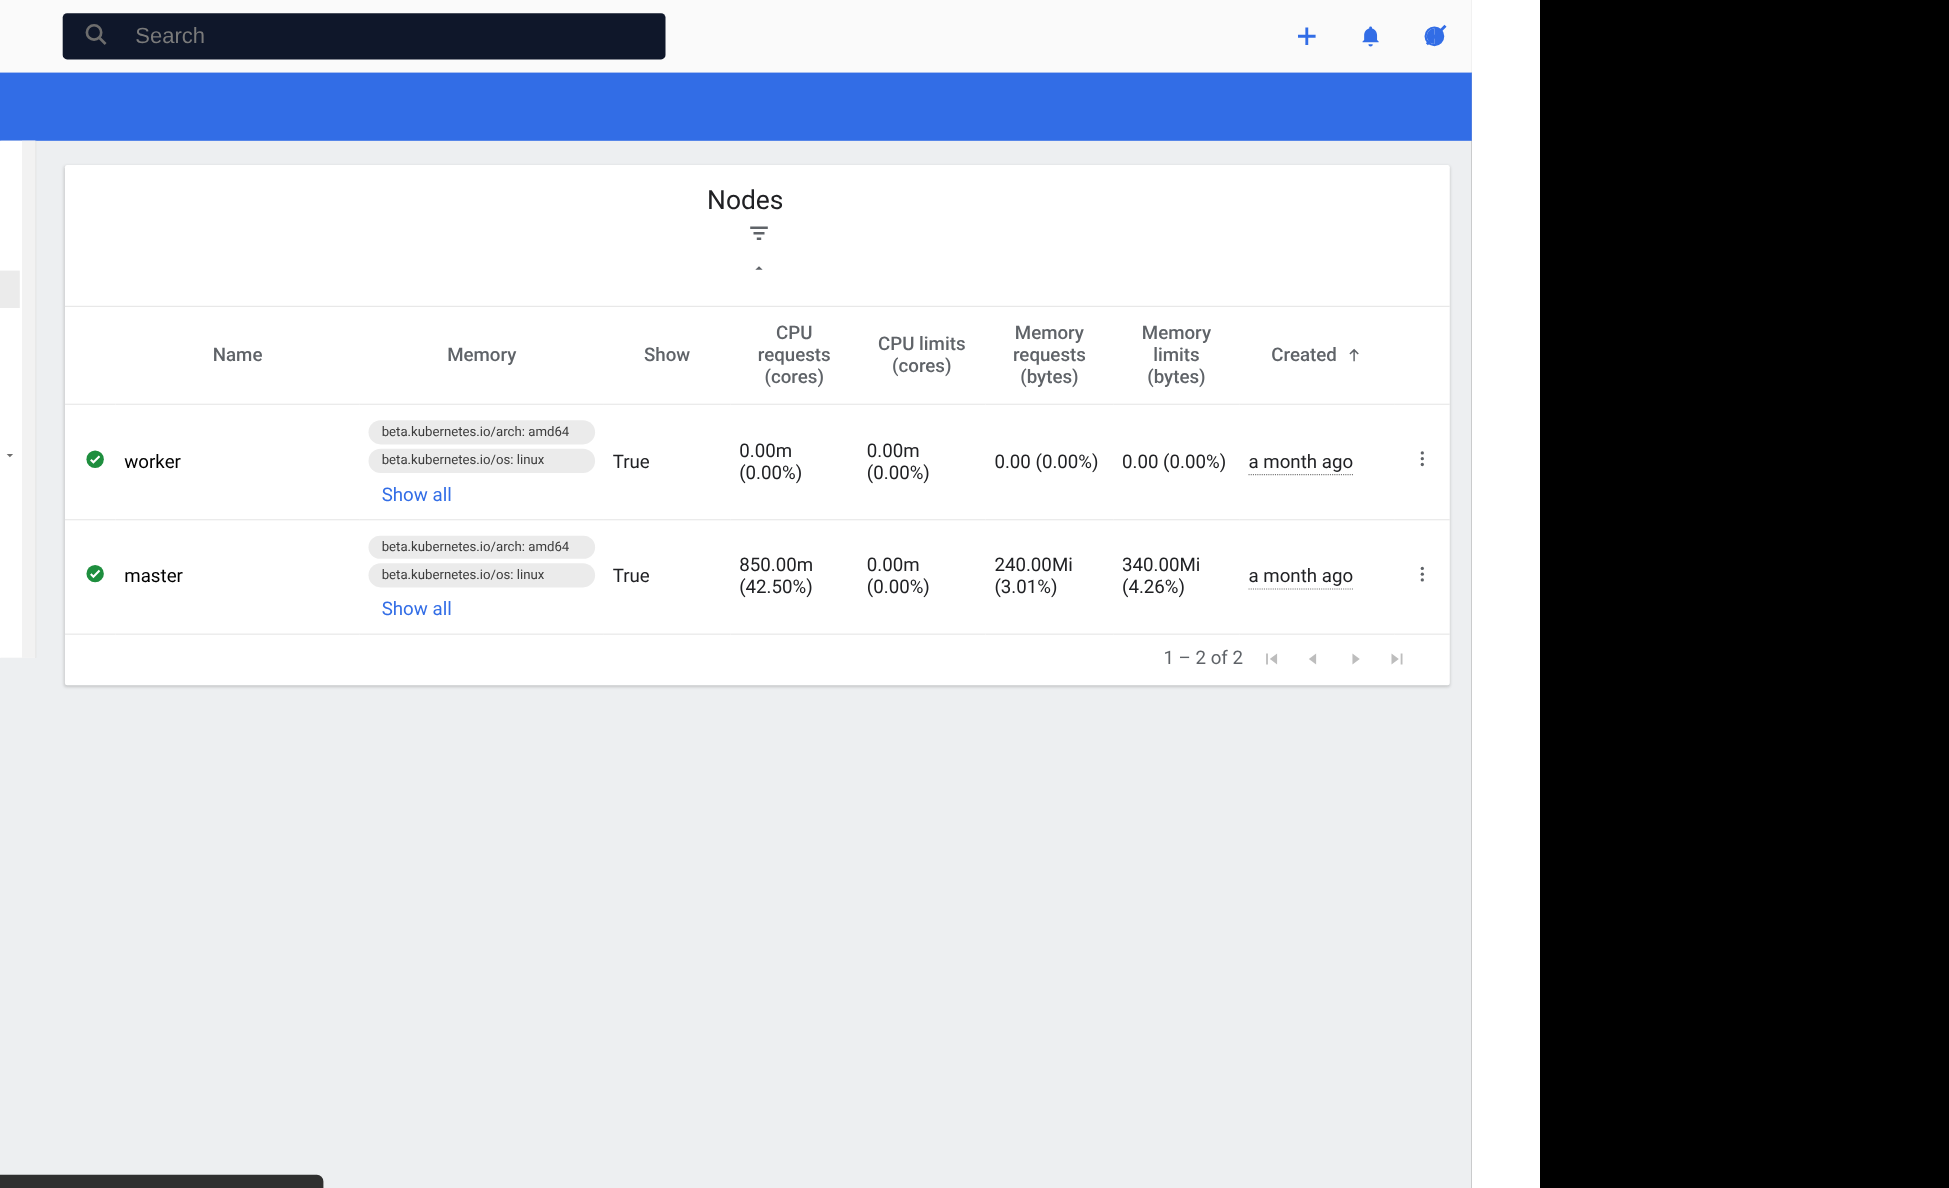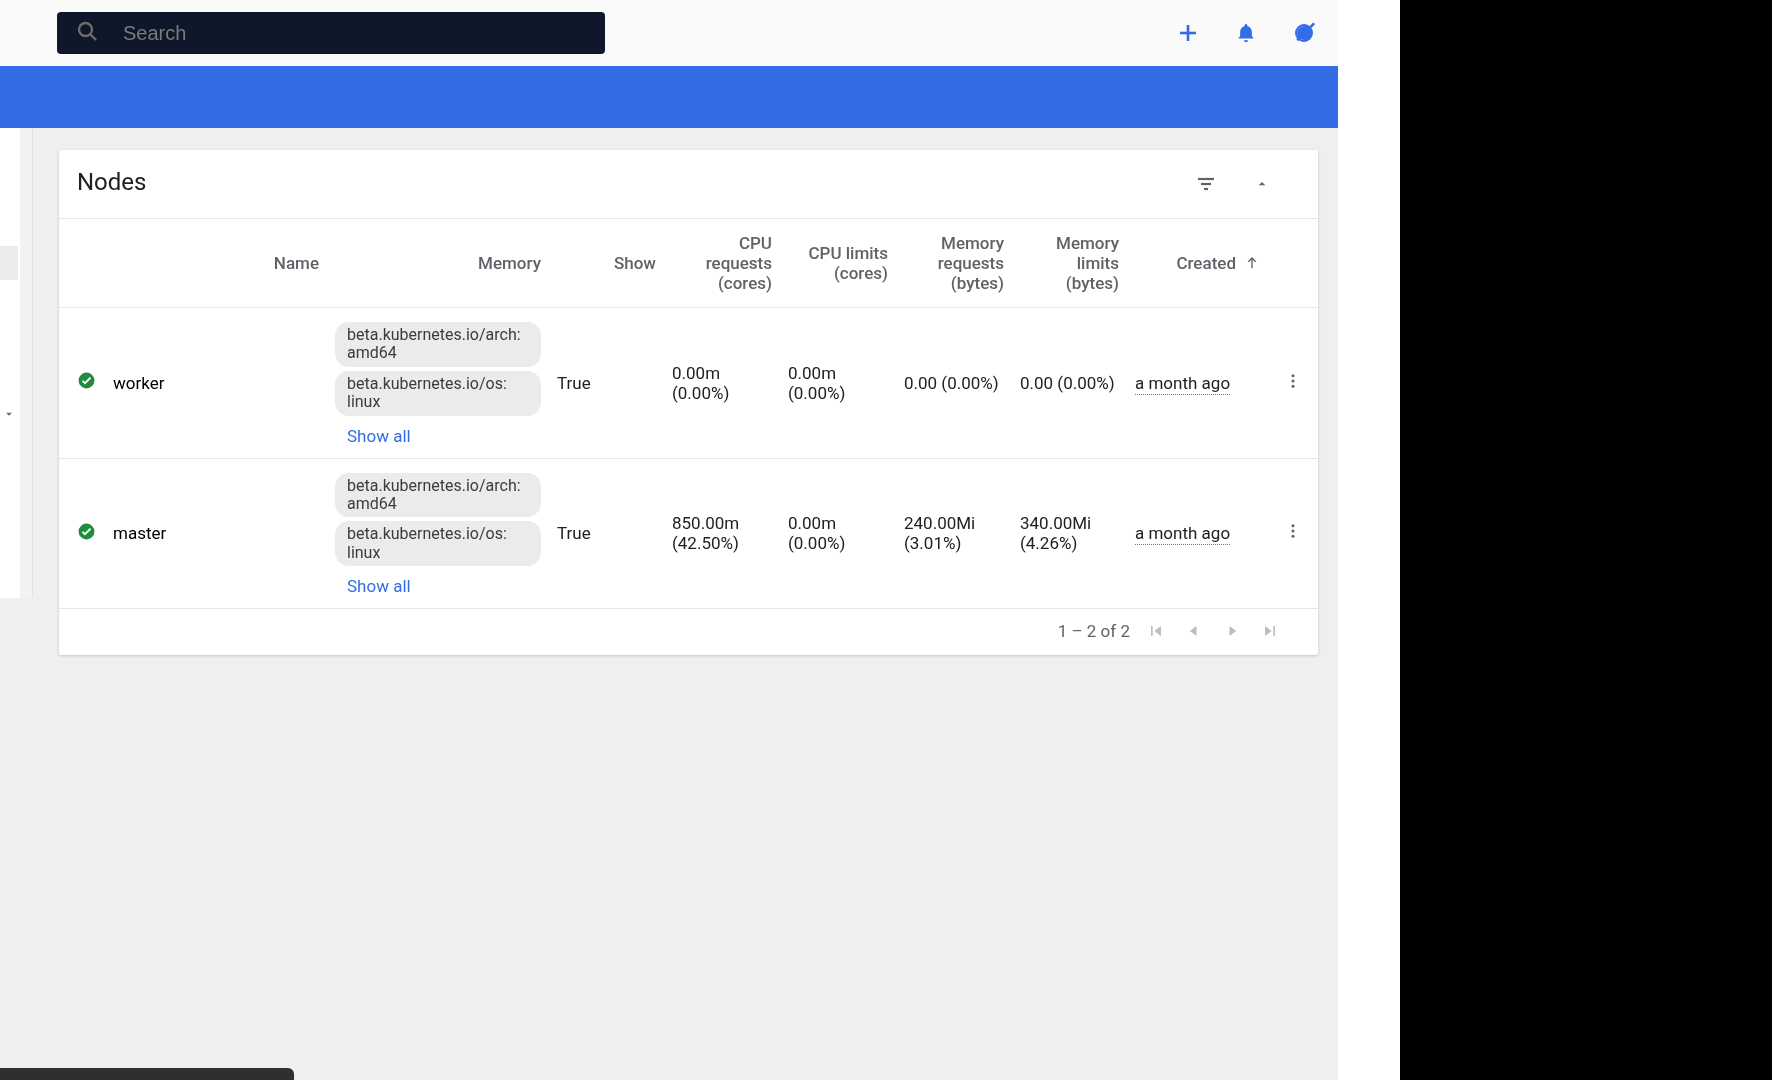--- a/index.html
+++ b/index.html
@@ -95,8 +95,10 @@
   }
   .card-header {
     display: flex;
+    align-items: center;
     padding: 18px 40px 18px 18px;
     border-bottom: 1px solid #e6e6e6;
+    flex-direction: column;
   }
   .card-title {
     font-size: 24px;

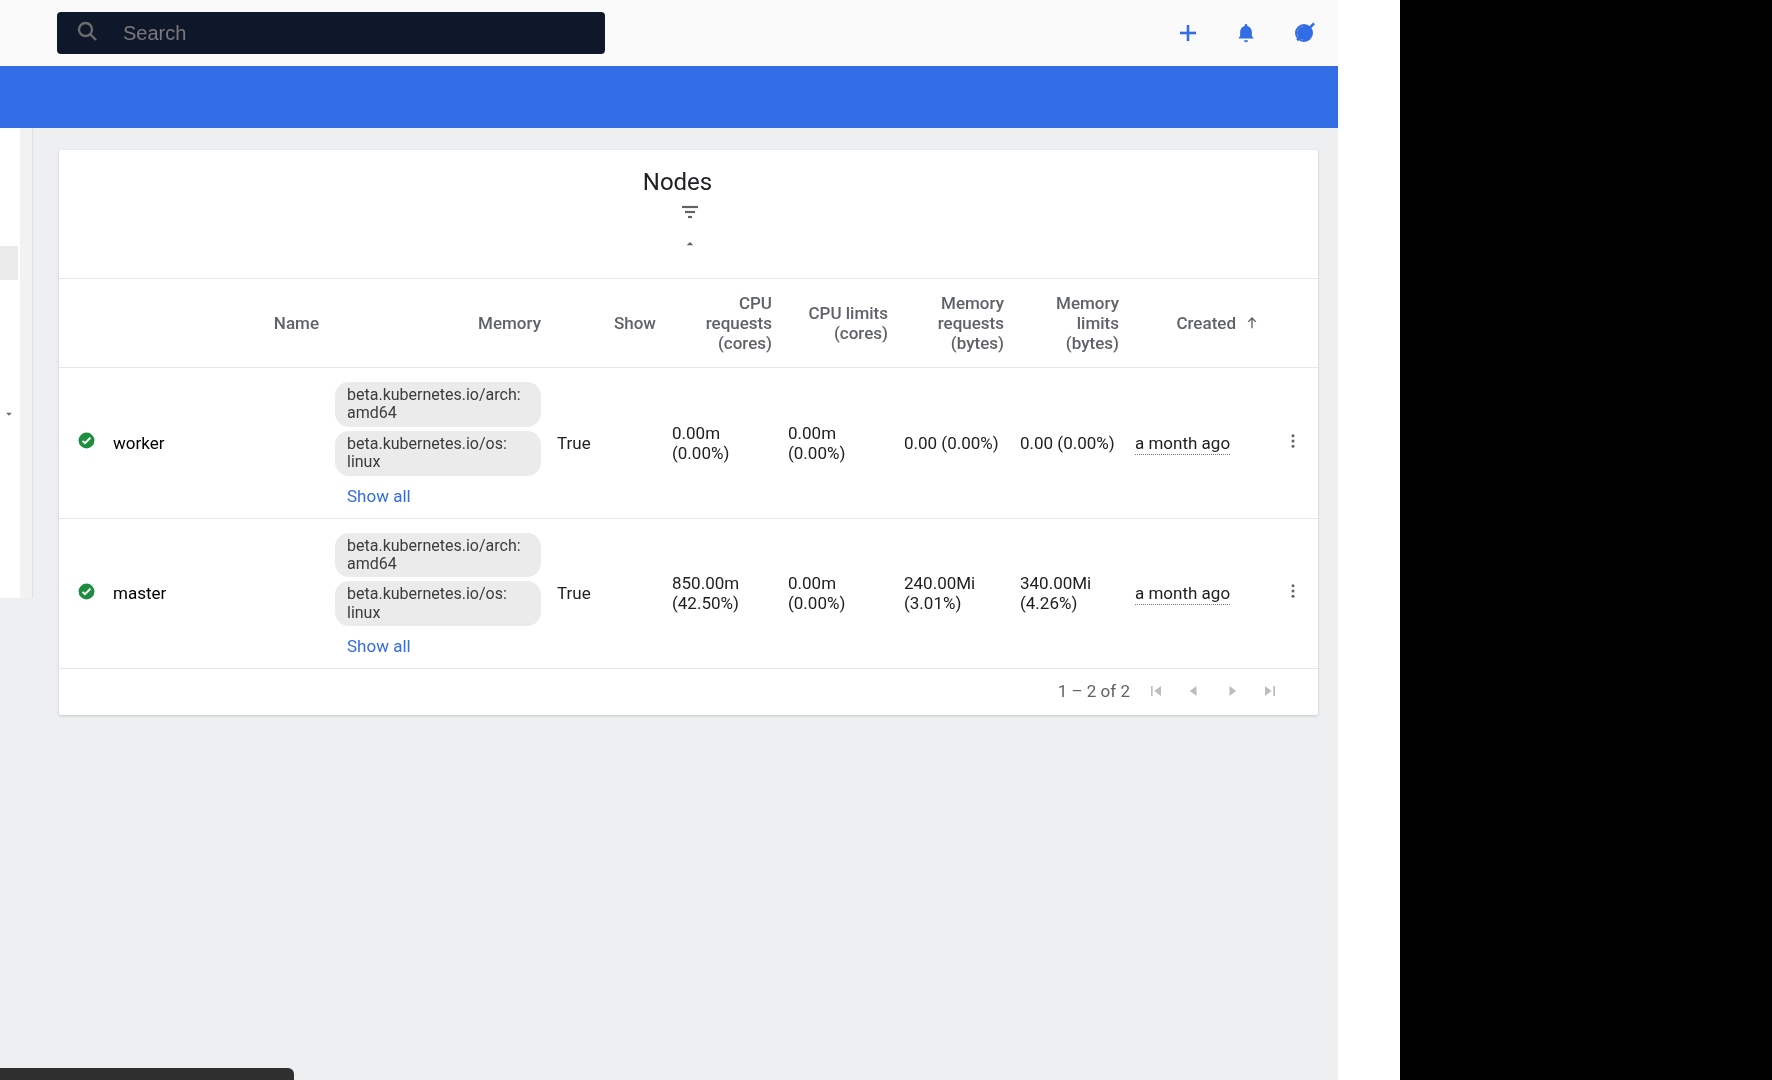--- a/index.html
+++ b/index.html
@@ -120,7 +120,7 @@
     table-layout: fixed;
   }
   table.nodes thead th {
-    text-align: right;
+    text-align: center;
     font-size: 17px;
     font-weight: 500;
     color: #5f6368;

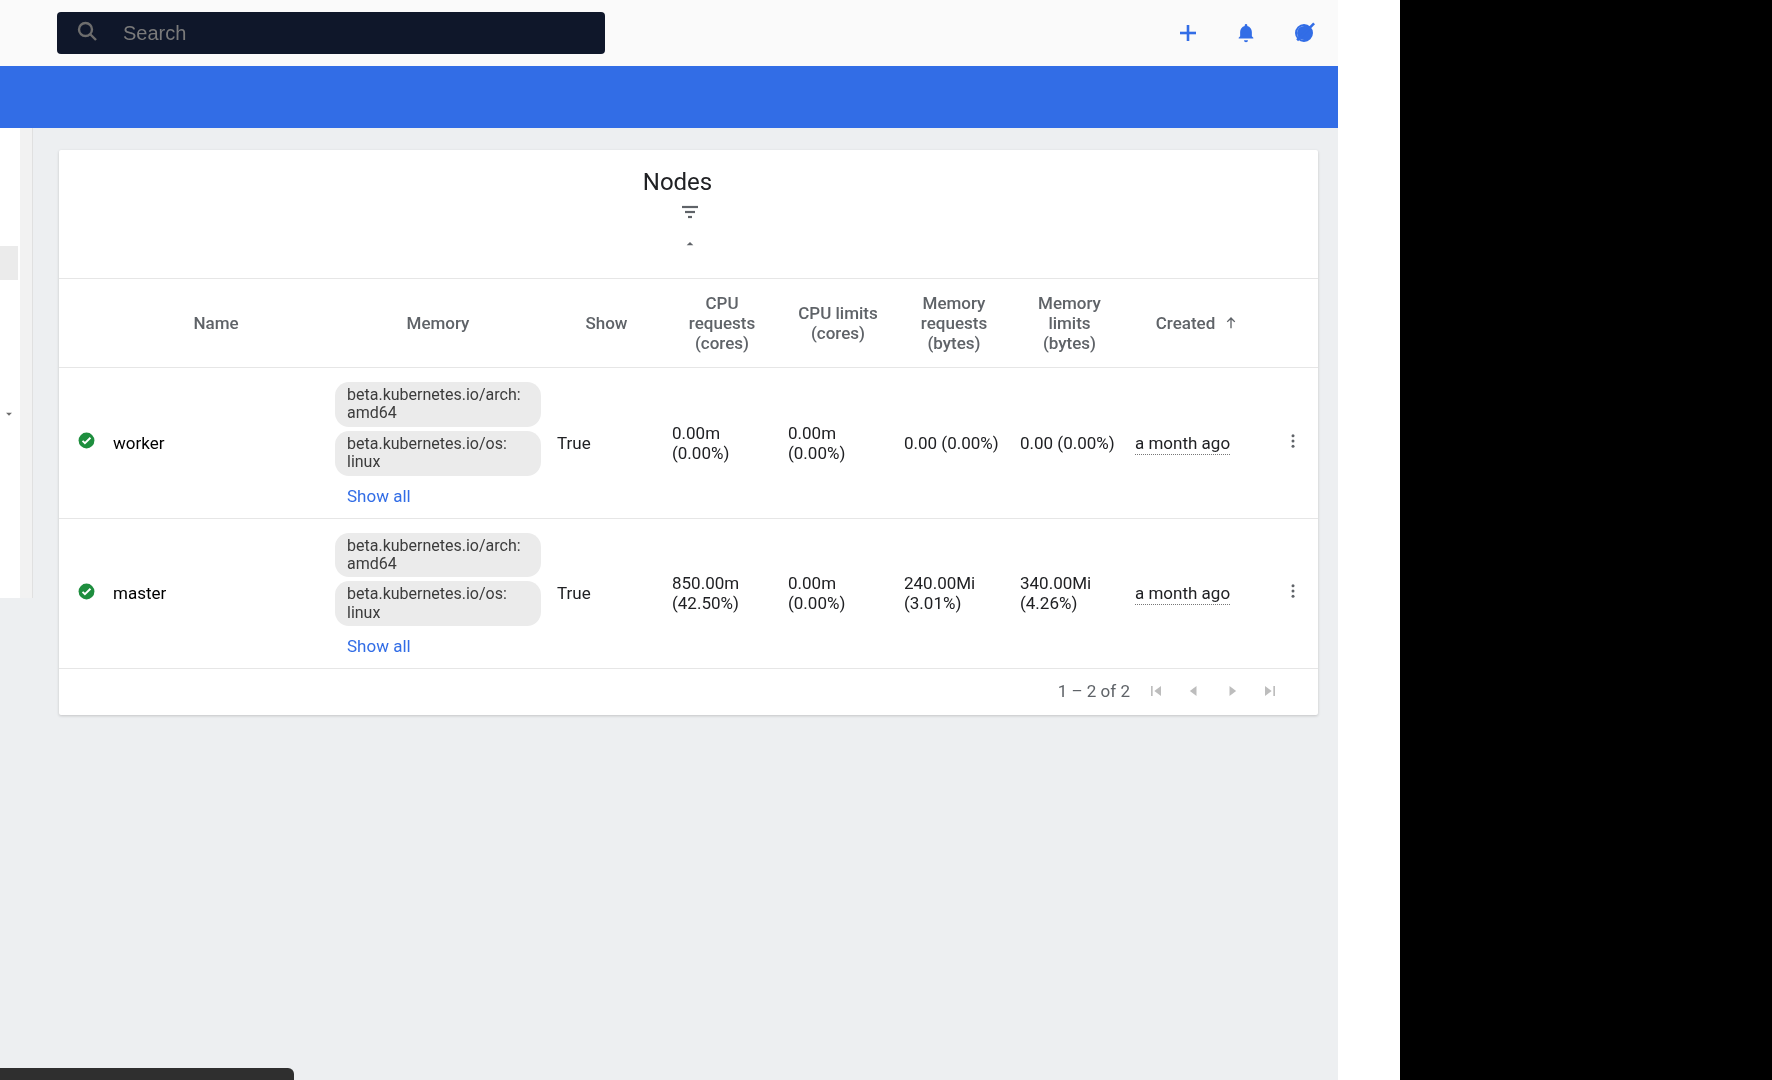--- a/index.html
+++ b/index.html
@@ -155,7 +155,7 @@
     background: #ebebeb;
     border-radius: 14px;
     padding: 4px 12px;
-    font-size: 16px;
+    font-size: 12px;
     color: #3c3c3c;
     margin: 4px 0;
     max-width: 210px;

